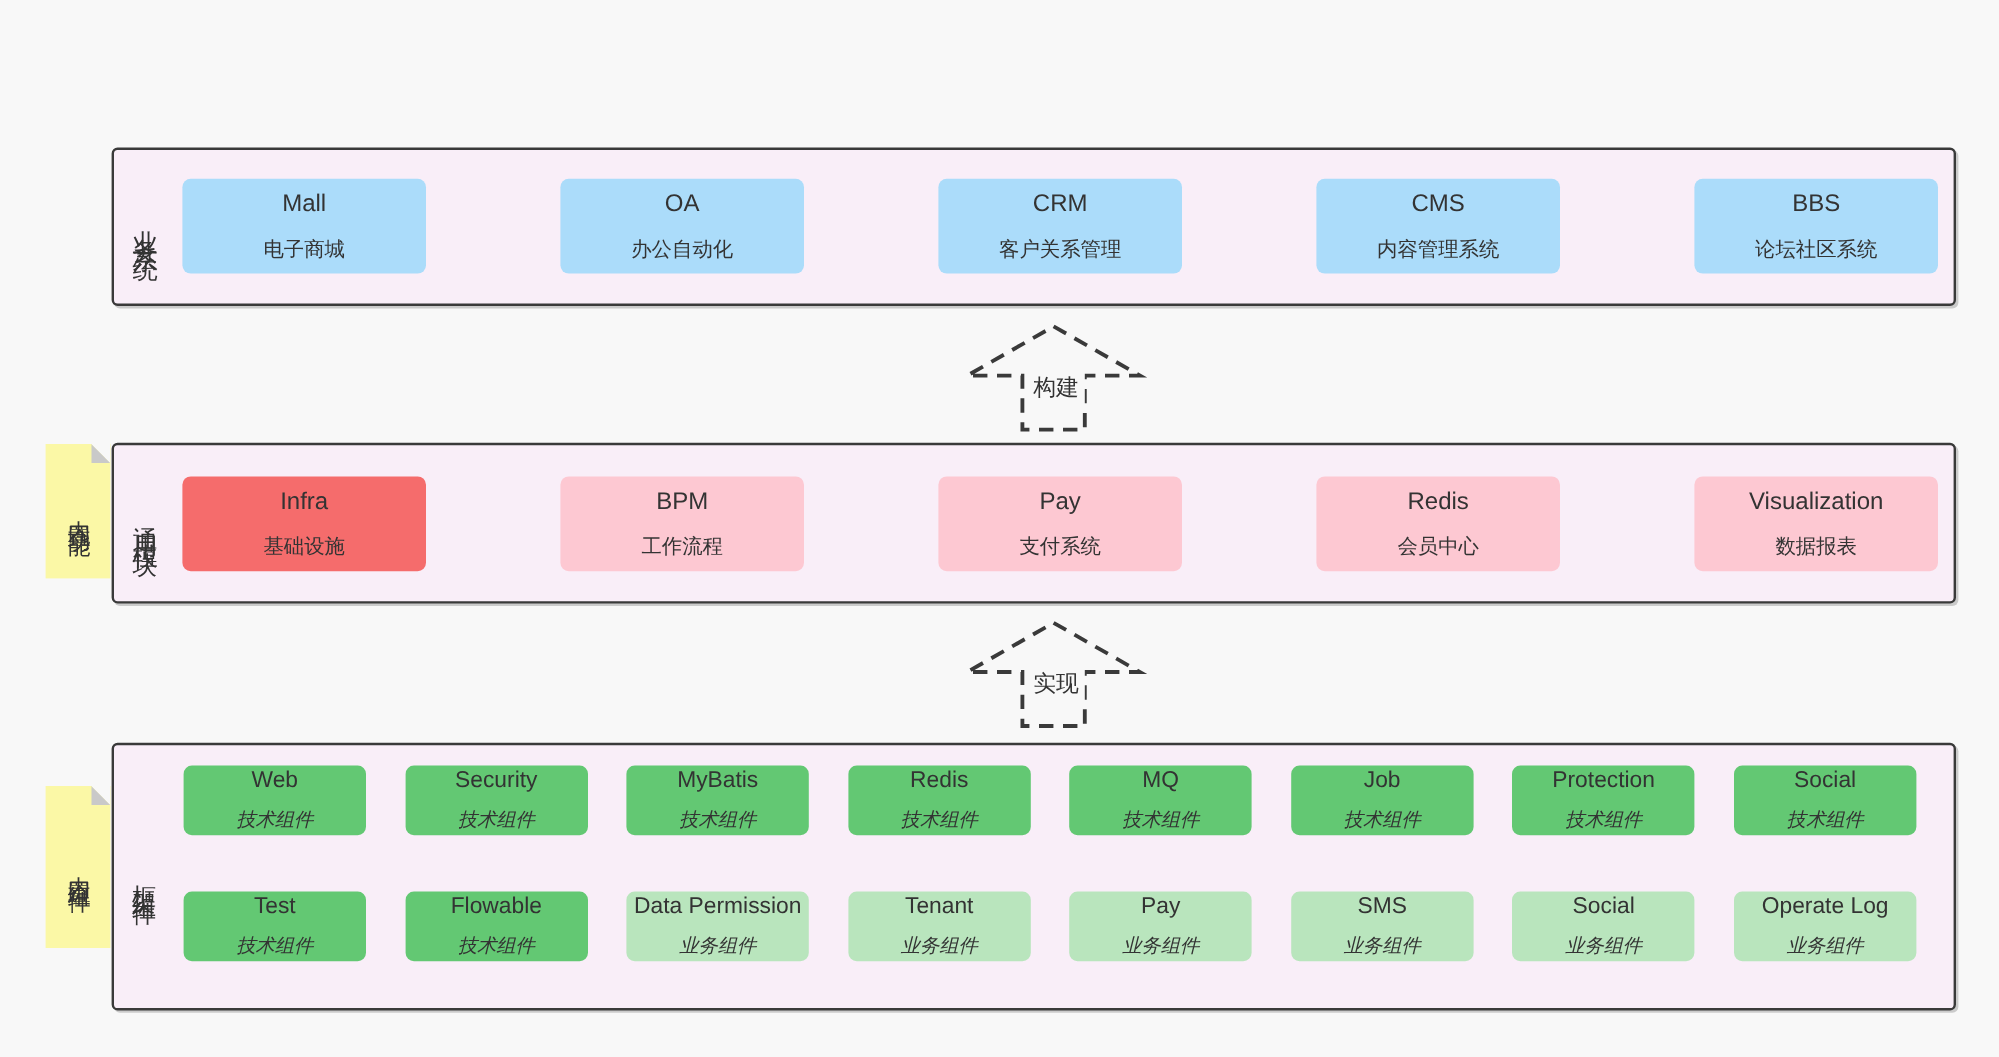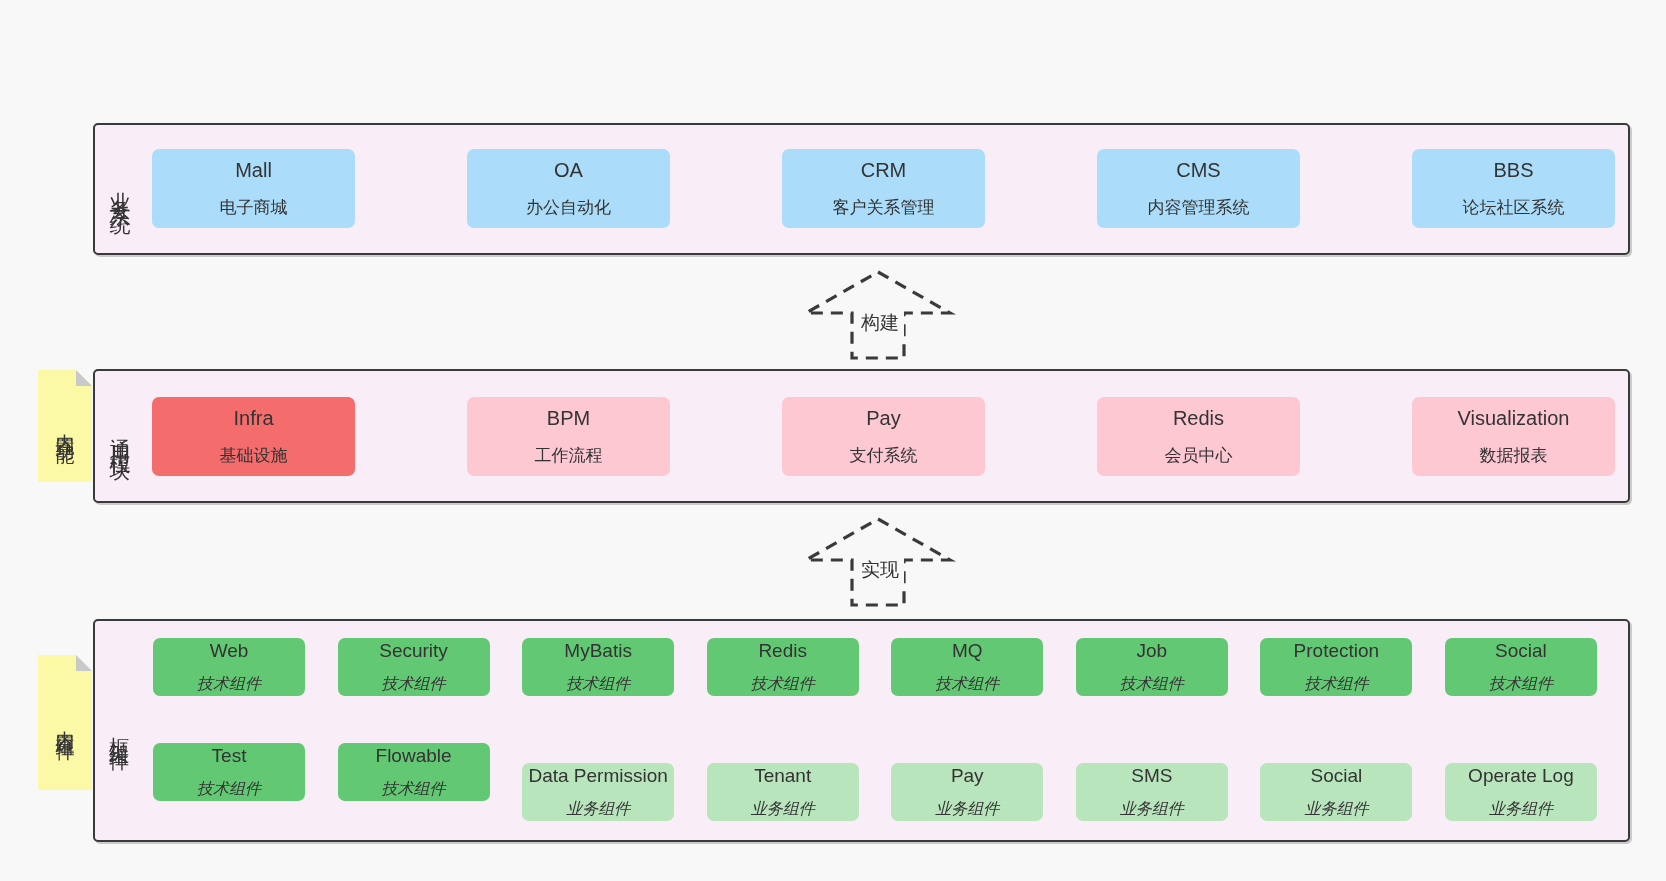--- a/index.html
+++ b/index.html
@@ -47,7 +47,7 @@
   .red{background:var(--red,#f56c6c);}
   .pink{background:var(--pink,#fdc8d2);}
   .green{background:var(--green,#63c873);}
-  .light{background:var(--light_green,#b9e5bd);margin-top:20px;}
+  .light{background:var(--light_green,#b9e5bd);}
   .note{
     position:absolute;left:38px;width:54px;z-index:3;
     background:var(--note_yellow,#fbf8a6);

